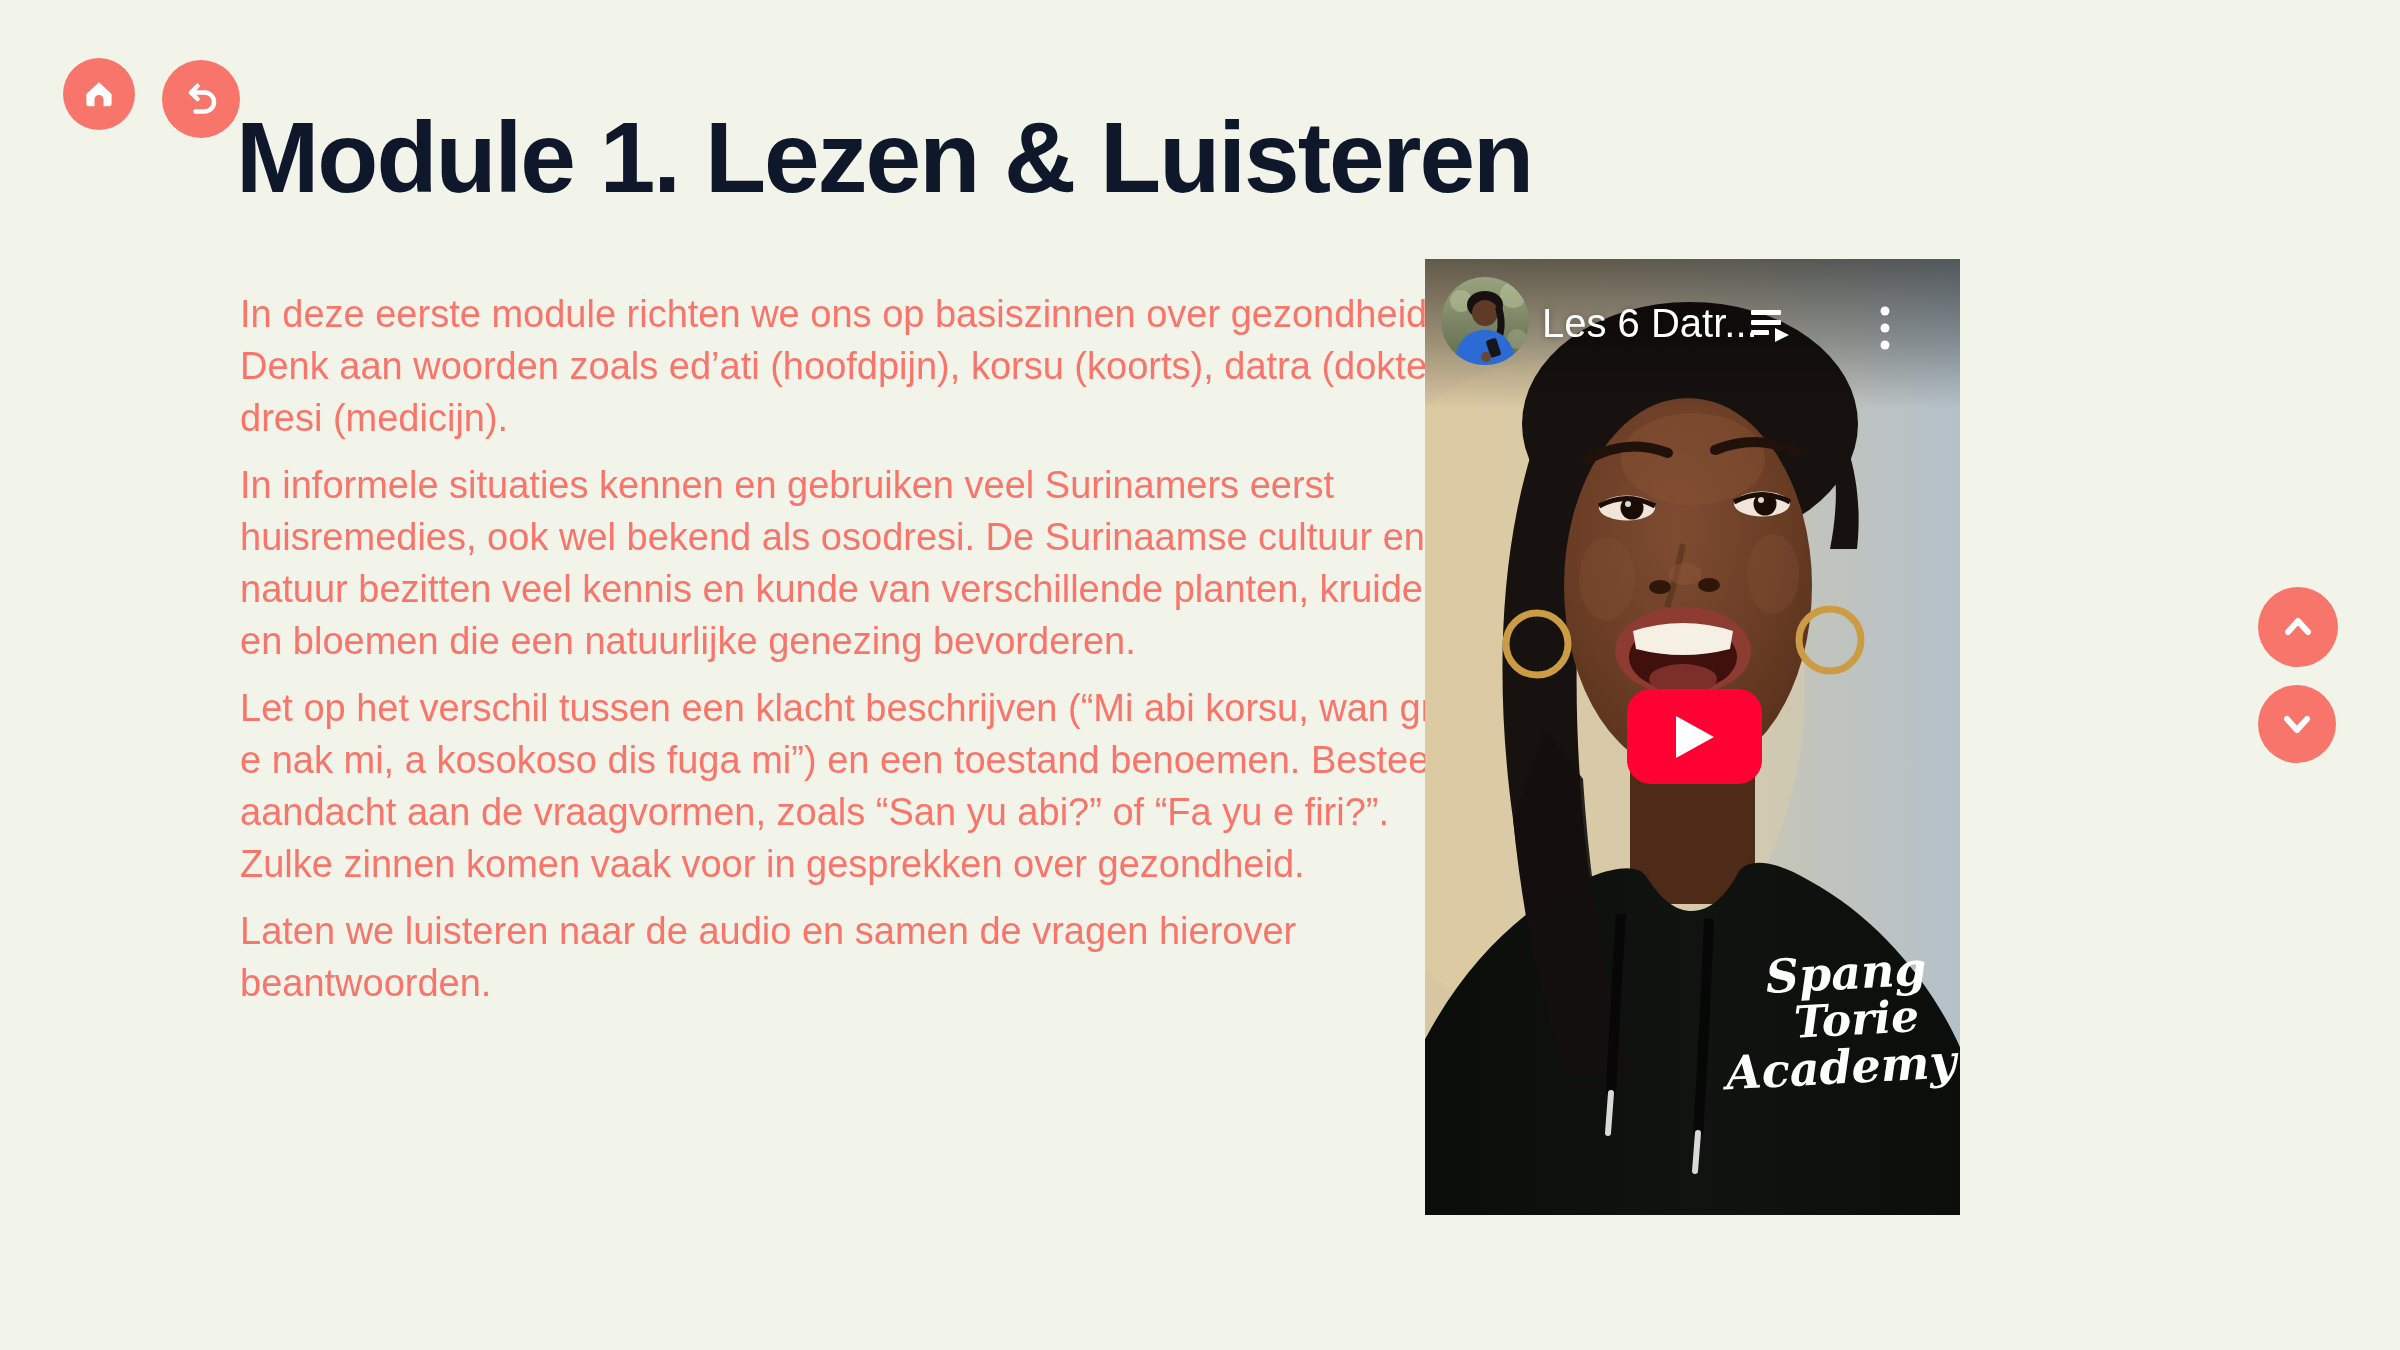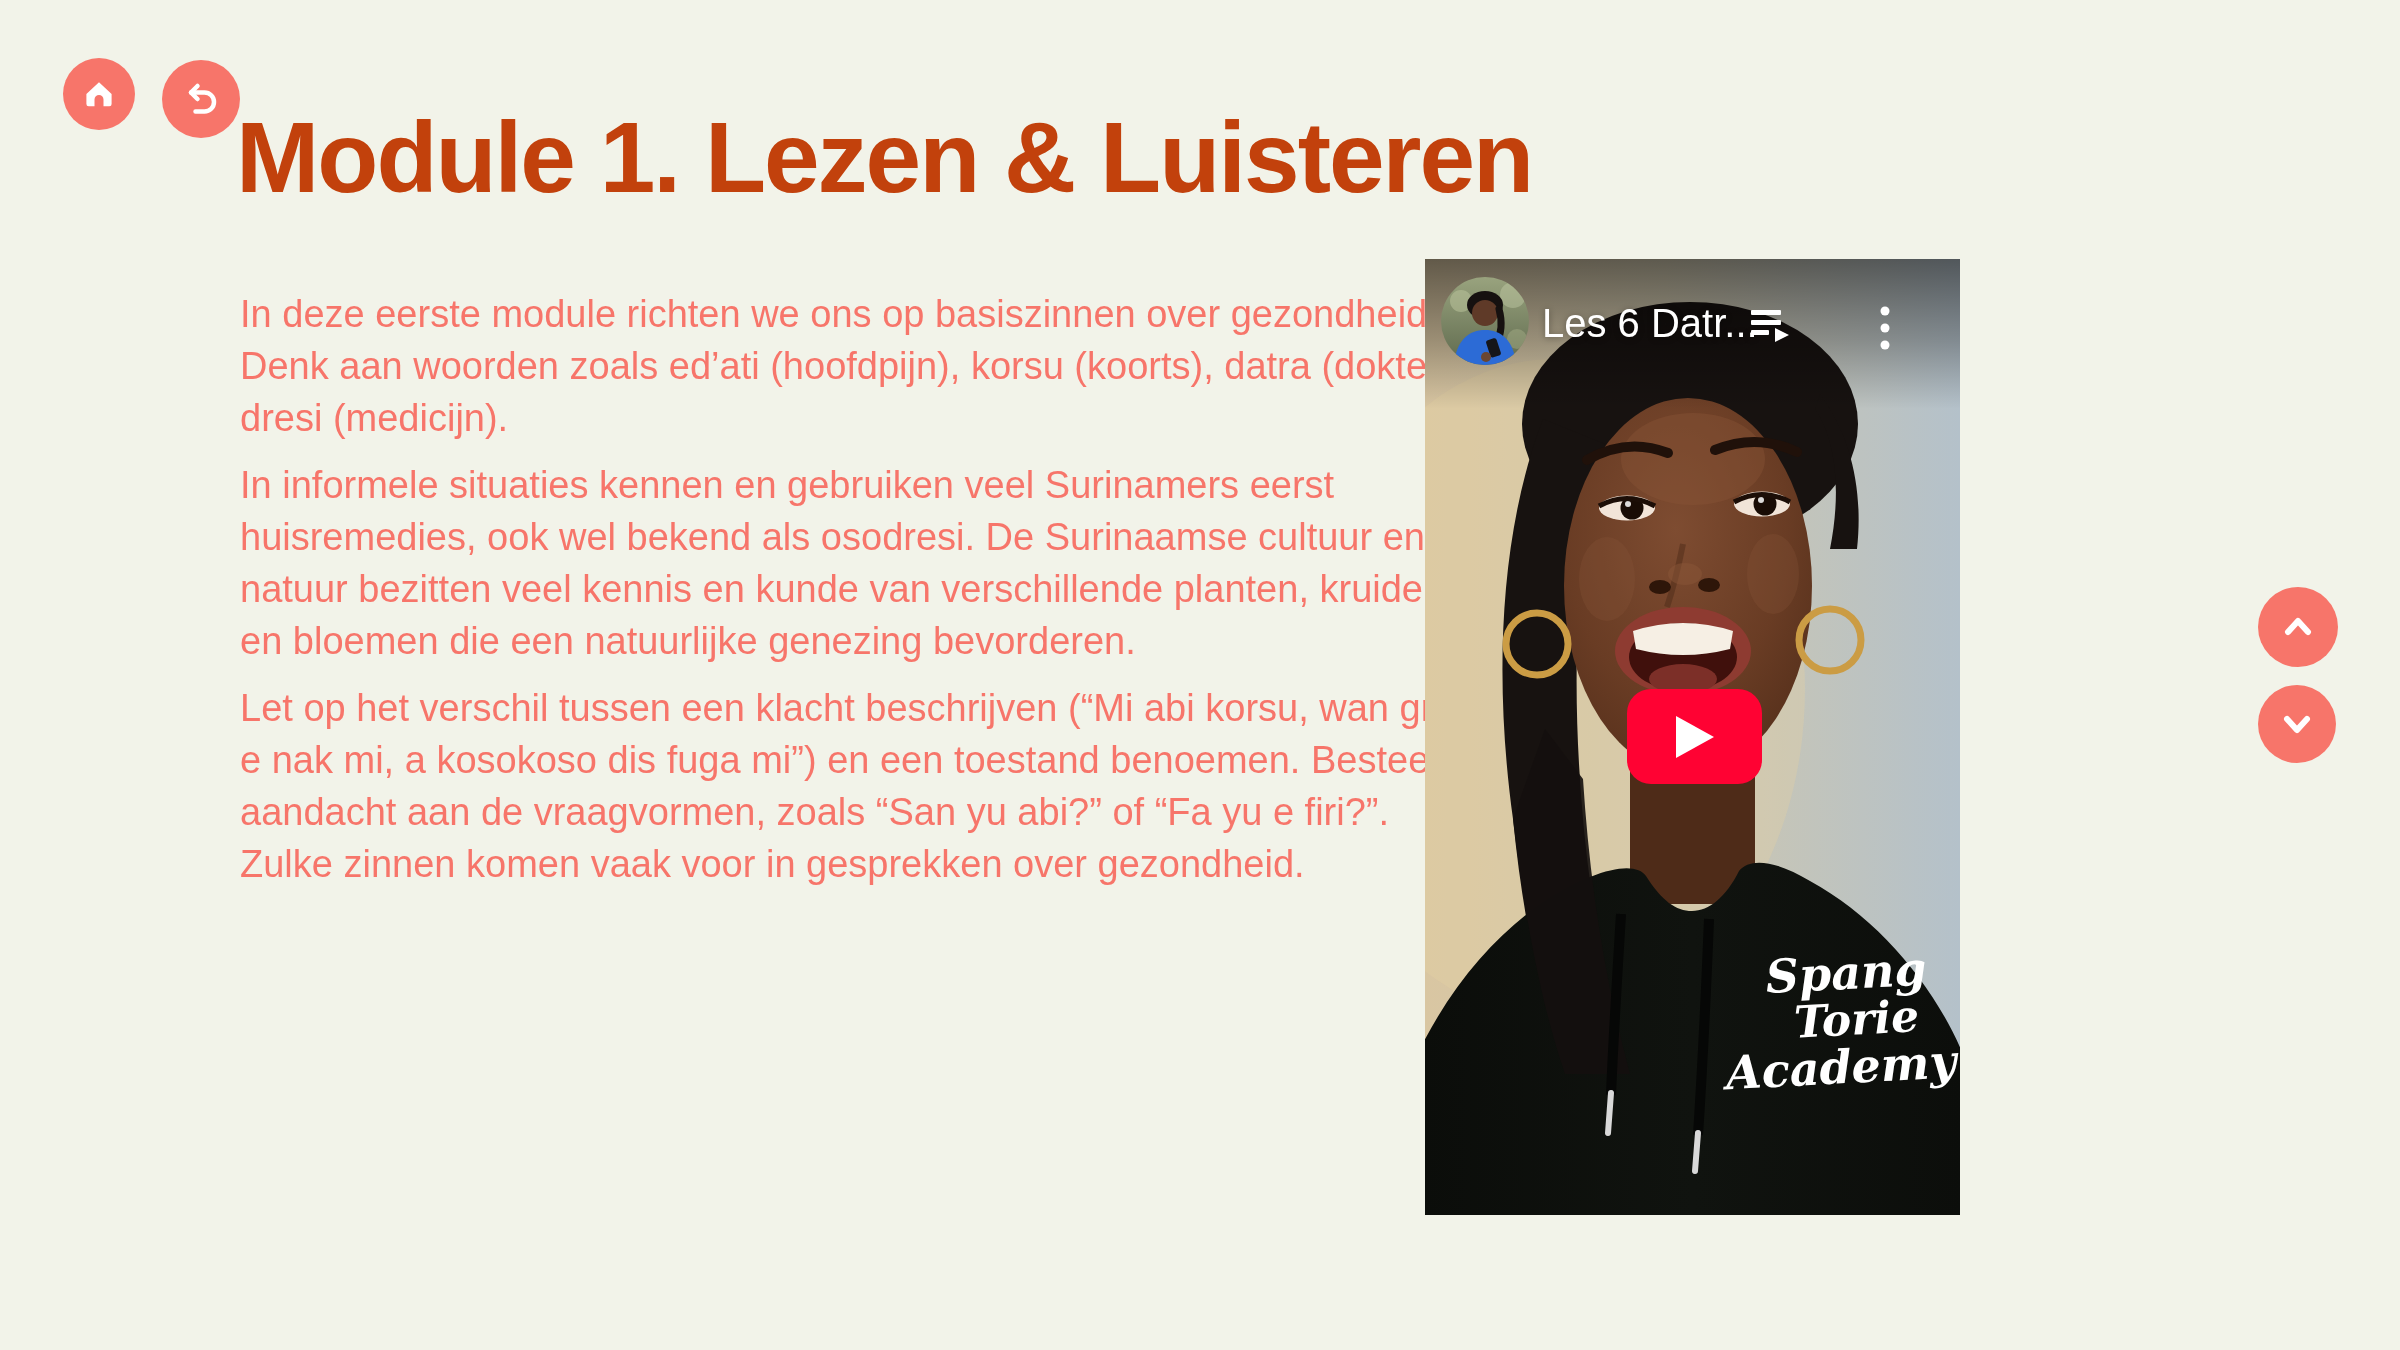--- a/index.html
+++ b/index.html
@@ -25,7 +25,7 @@
   .heading{
     position:absolute;left:236px;top:102px;margin:0;
     font-size:100px;font-weight:bold;letter-spacing:-2px;
-    color:#c2410c;white-space:nowrap;line-height:1.1;
+    color:#0f172a;white-space:nowrap;line-height:1.1;
   }
 
   

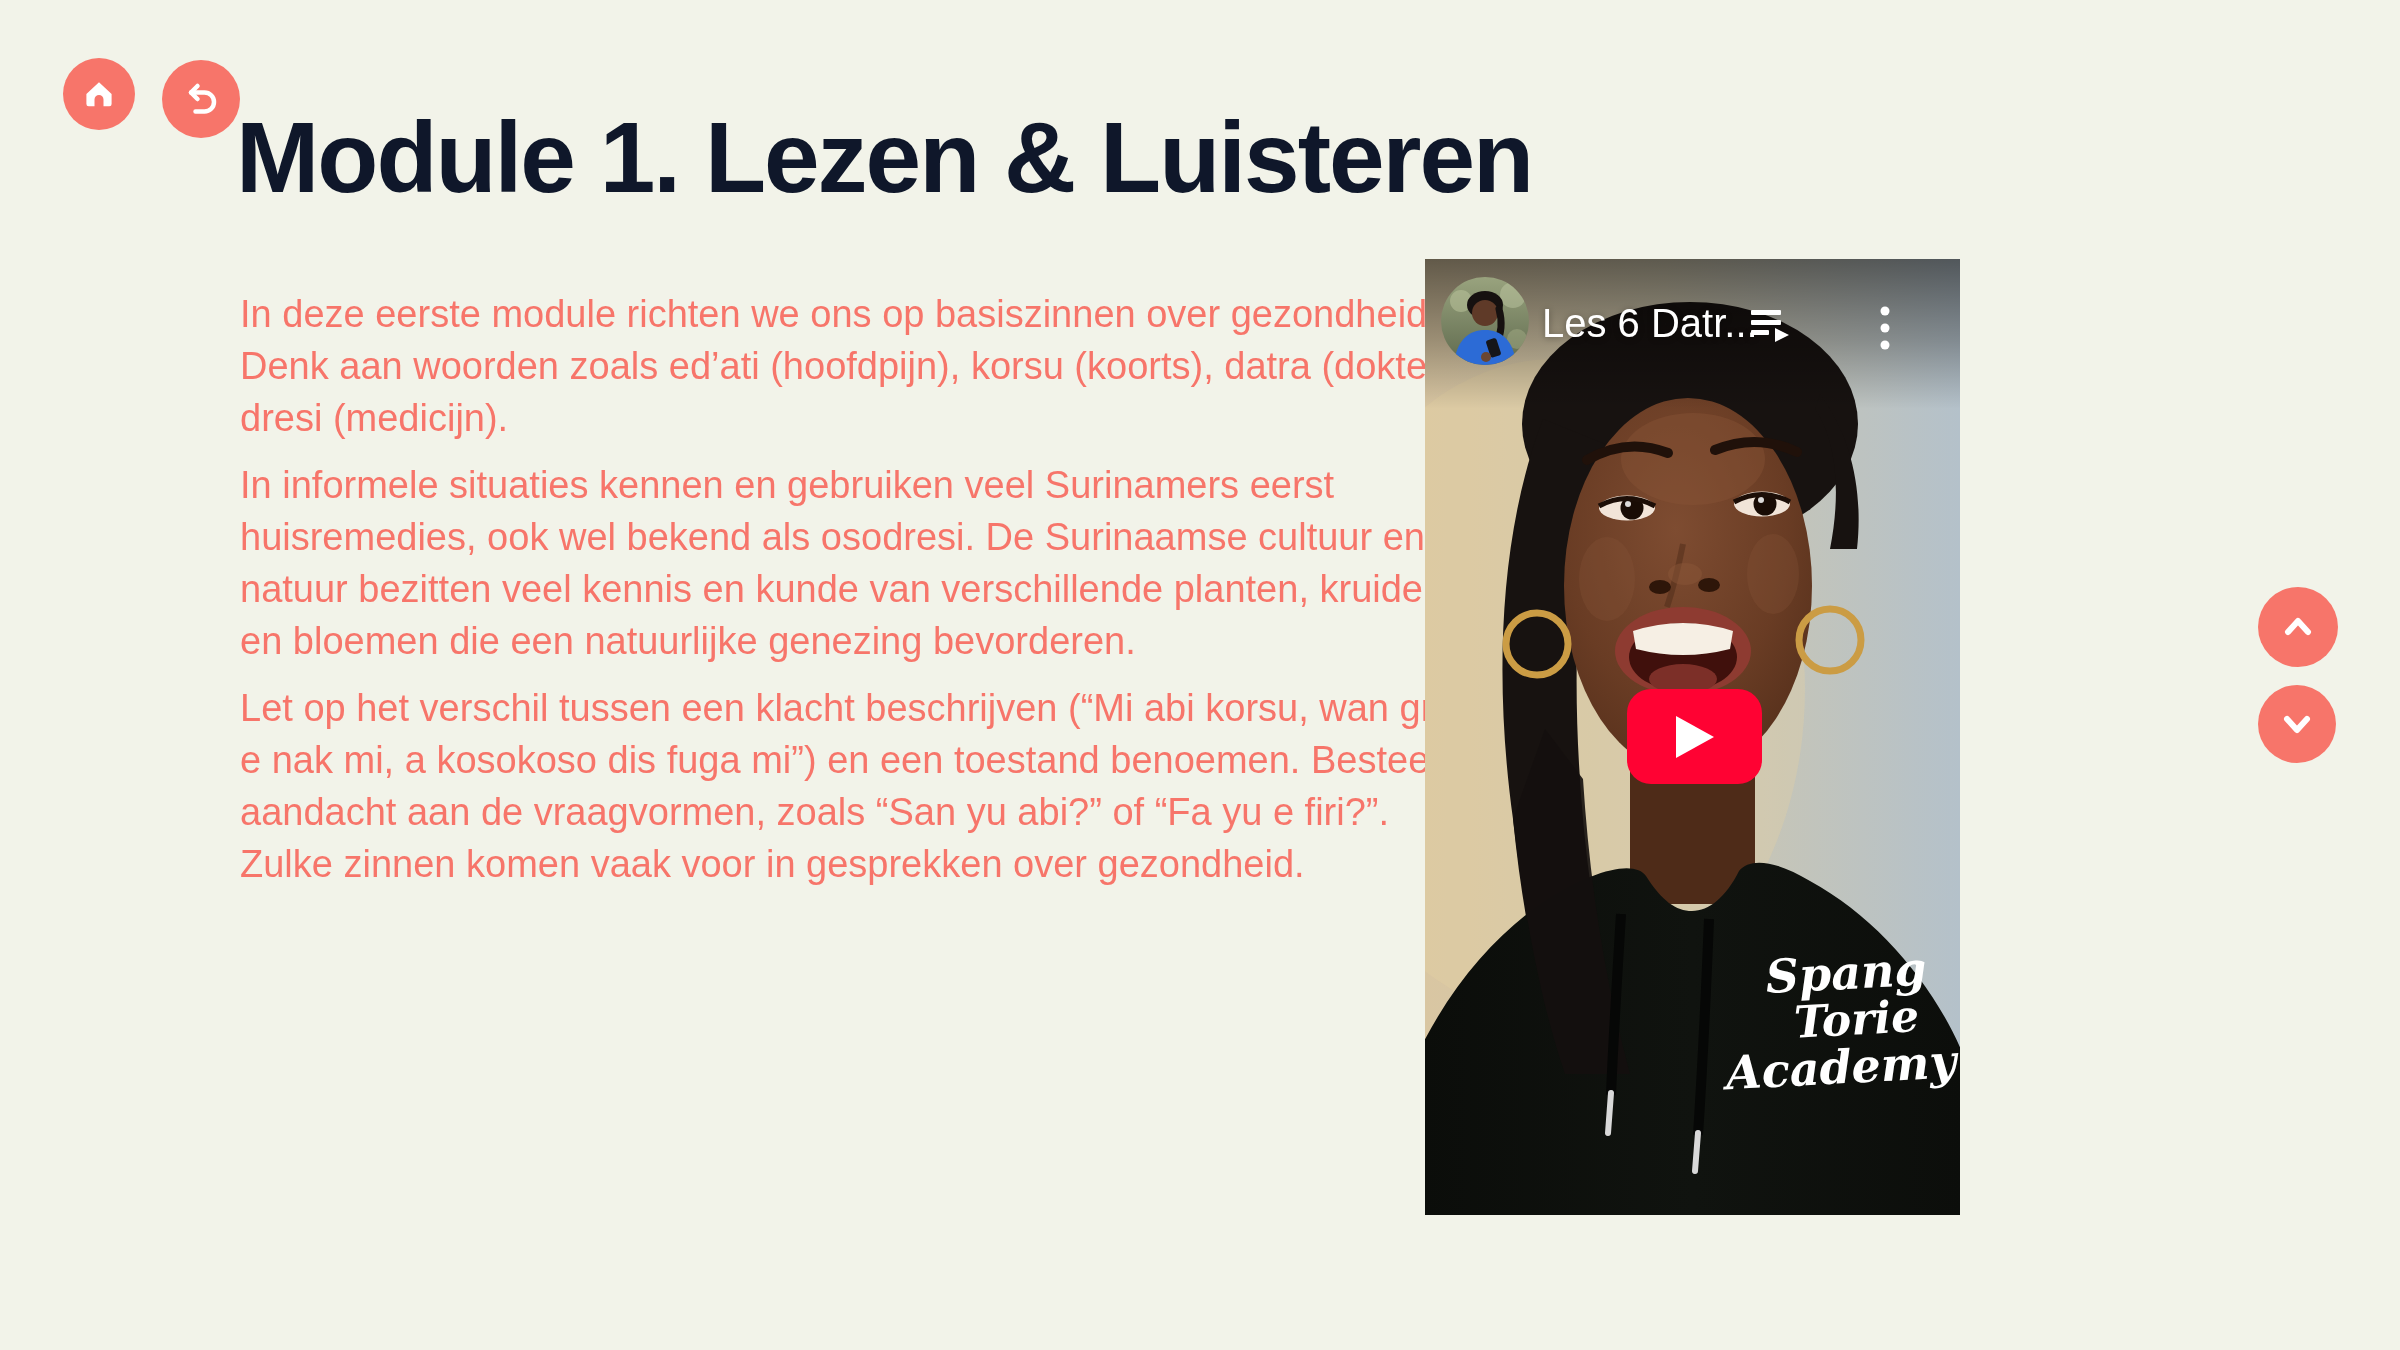--- a/index.html
+++ b/index.html
@@ -87,6 +87,7 @@
     <p>In deze eerste module richten we ons op basiszinnen over gezondheid. Denk aan woorden zoals ed’ati (hoofdpijn), korsu (koorts), datra (dokter), dresi (medicijn).</p>
     <p>In informele situaties kennen en gebruiken veel Surinamers eerst huisremedies, ook wel bekend als osodresi. De Surinaamse cultuur en natuur bezitten veel kennis en kunde van verschillende planten, kruiden en bloemen die een natuurlijke genezing bevorderen.</p>
     <p>Let op het verschil tussen een klacht beschrijven (“Mi abi korsu, wan grip e nak mi, a kosokoso dis fuga mi”) en een toestand benoemen. Besteed aandacht aan de vraagvormen, zoals “San yu abi?” of “Fa yu e firi?”. Zulke zinnen komen vaak voor in gesprekken over gezondheid.</p>
+    <p>Laten we luisteren naar de audio en samen de vragen hierover beantwoorden.</p>
   </div>
 
   <div class="video">

